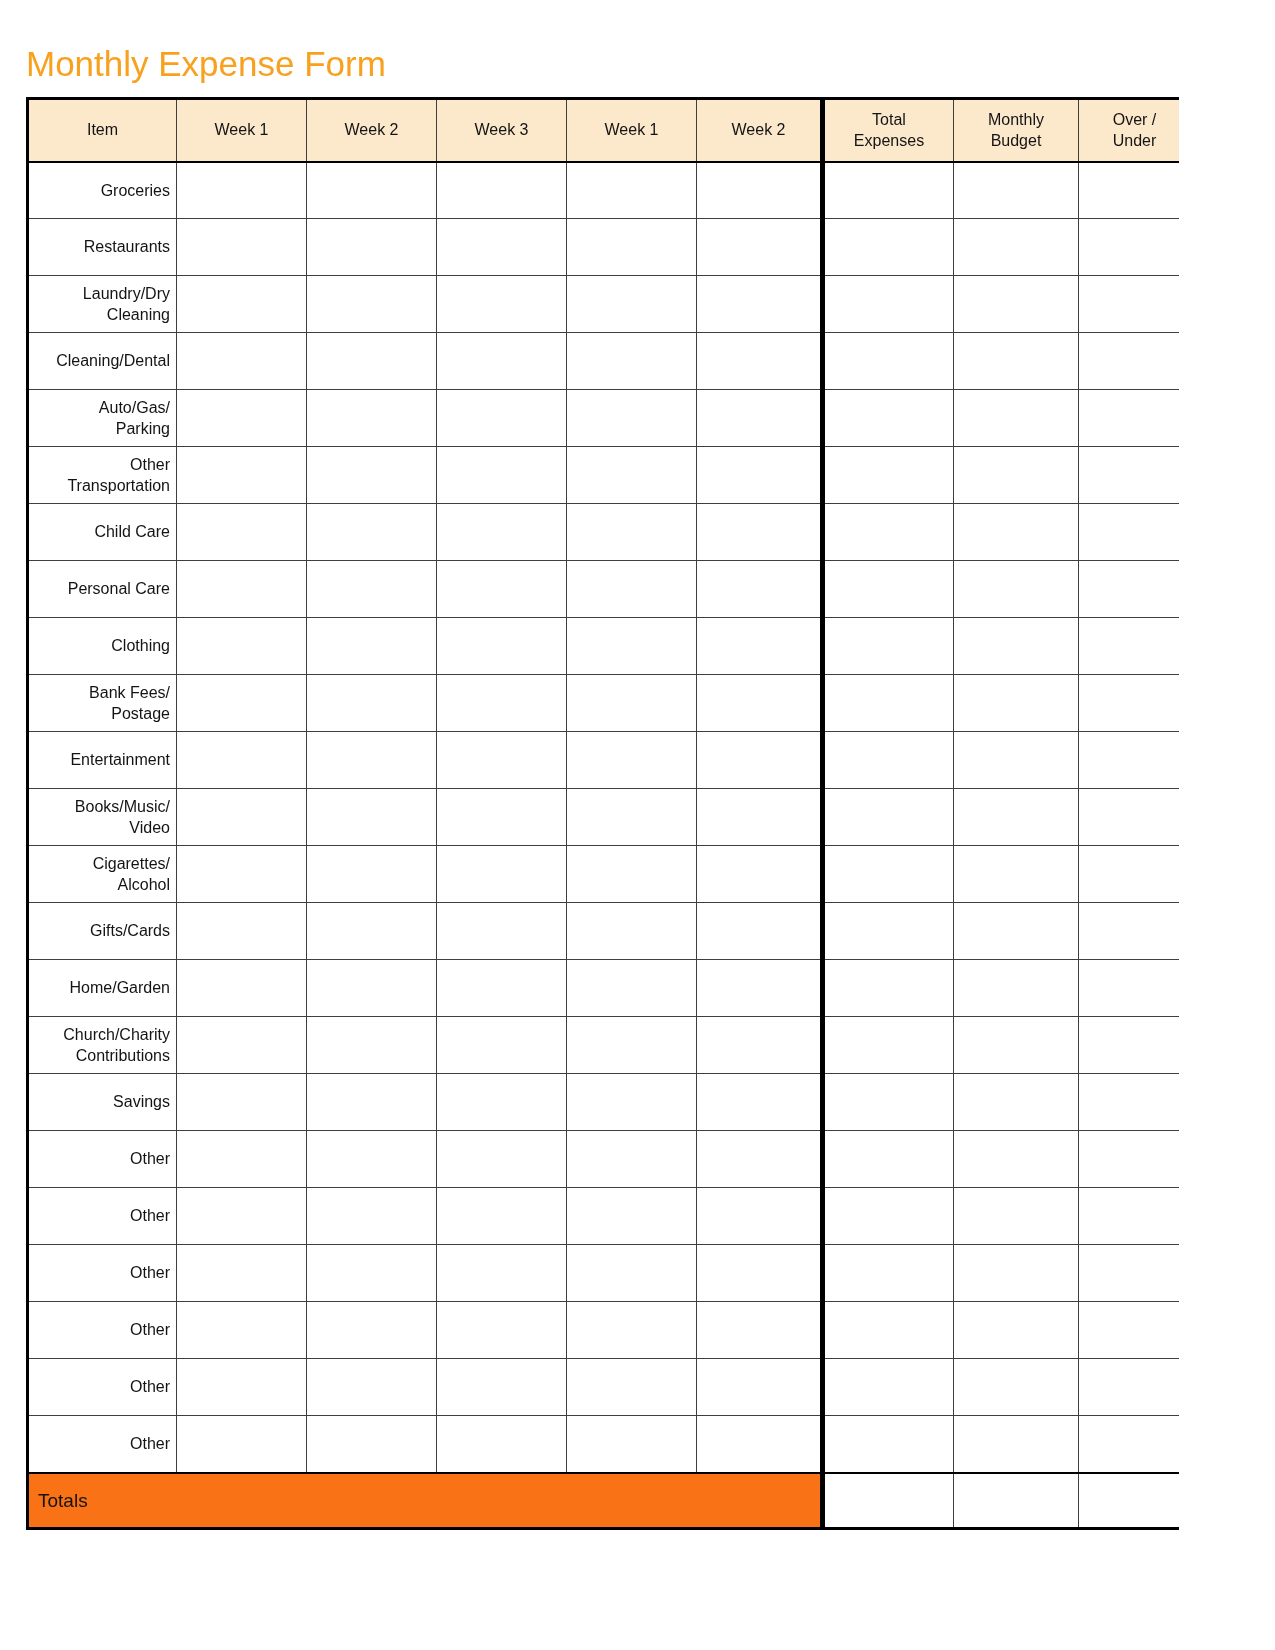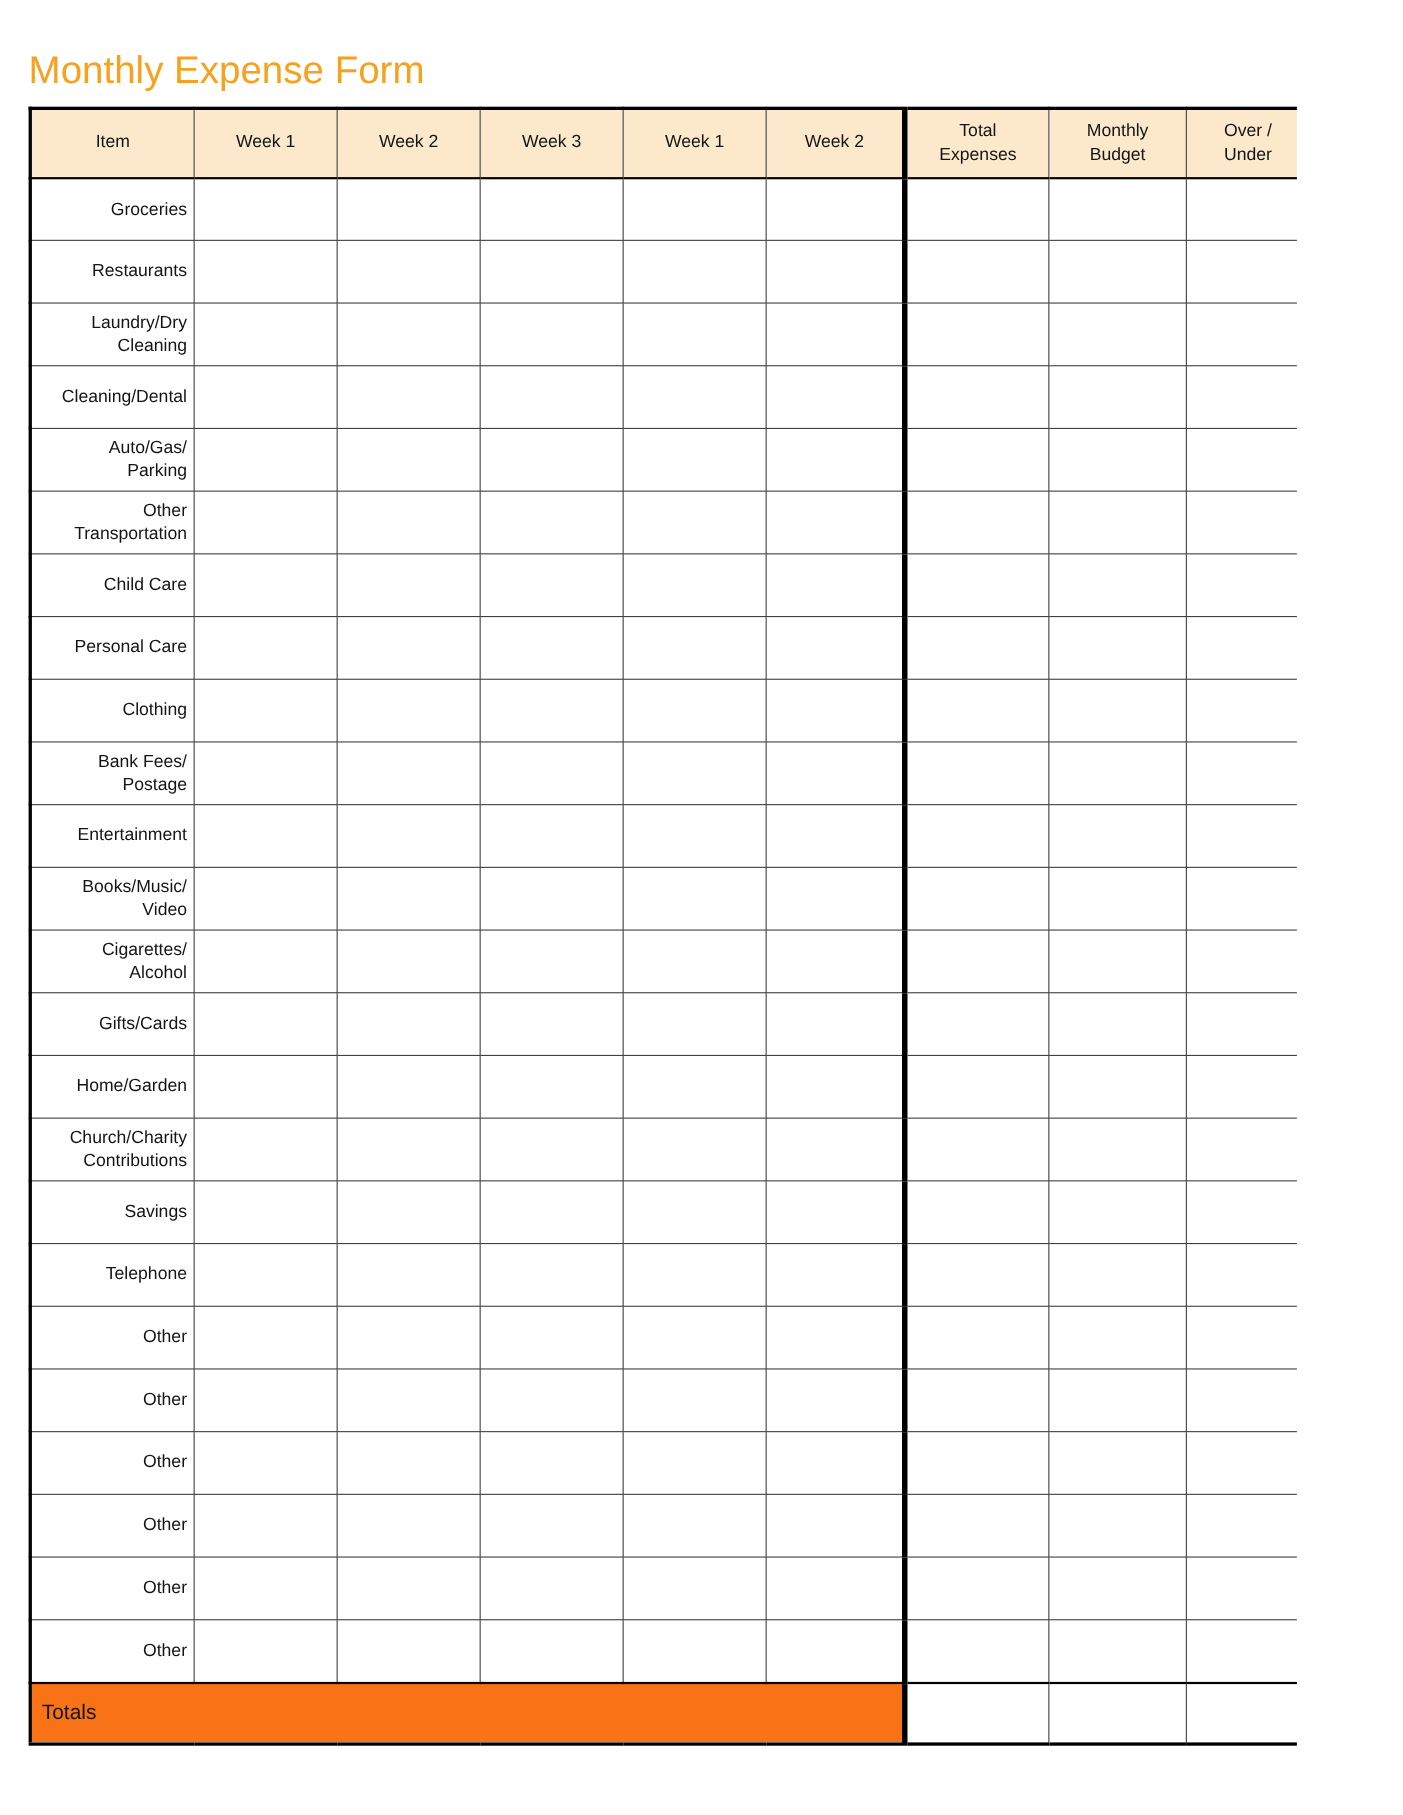--- a/index.html
+++ b/index.html
@@ -308,17 +308,6 @@
     <td class="entry"></td>
   </tr>
         <tr>
-    <td class="label-cell">Telephone</td>
-    <td class="entry"></td>
-    <td class="entry"></td>
-    <td class="entry"></td>
-    <td class="entry"></td>
-    <td class="entry"></td>
-    <td class="entry thick-left"></td>
-    <td class="entry"></td>
-    <td class="entry"></td>
-  </tr>
-        <tr>
     <td class="label-cell">Other</td>
     <td class="entry"></td>
     <td class="entry"></td>

